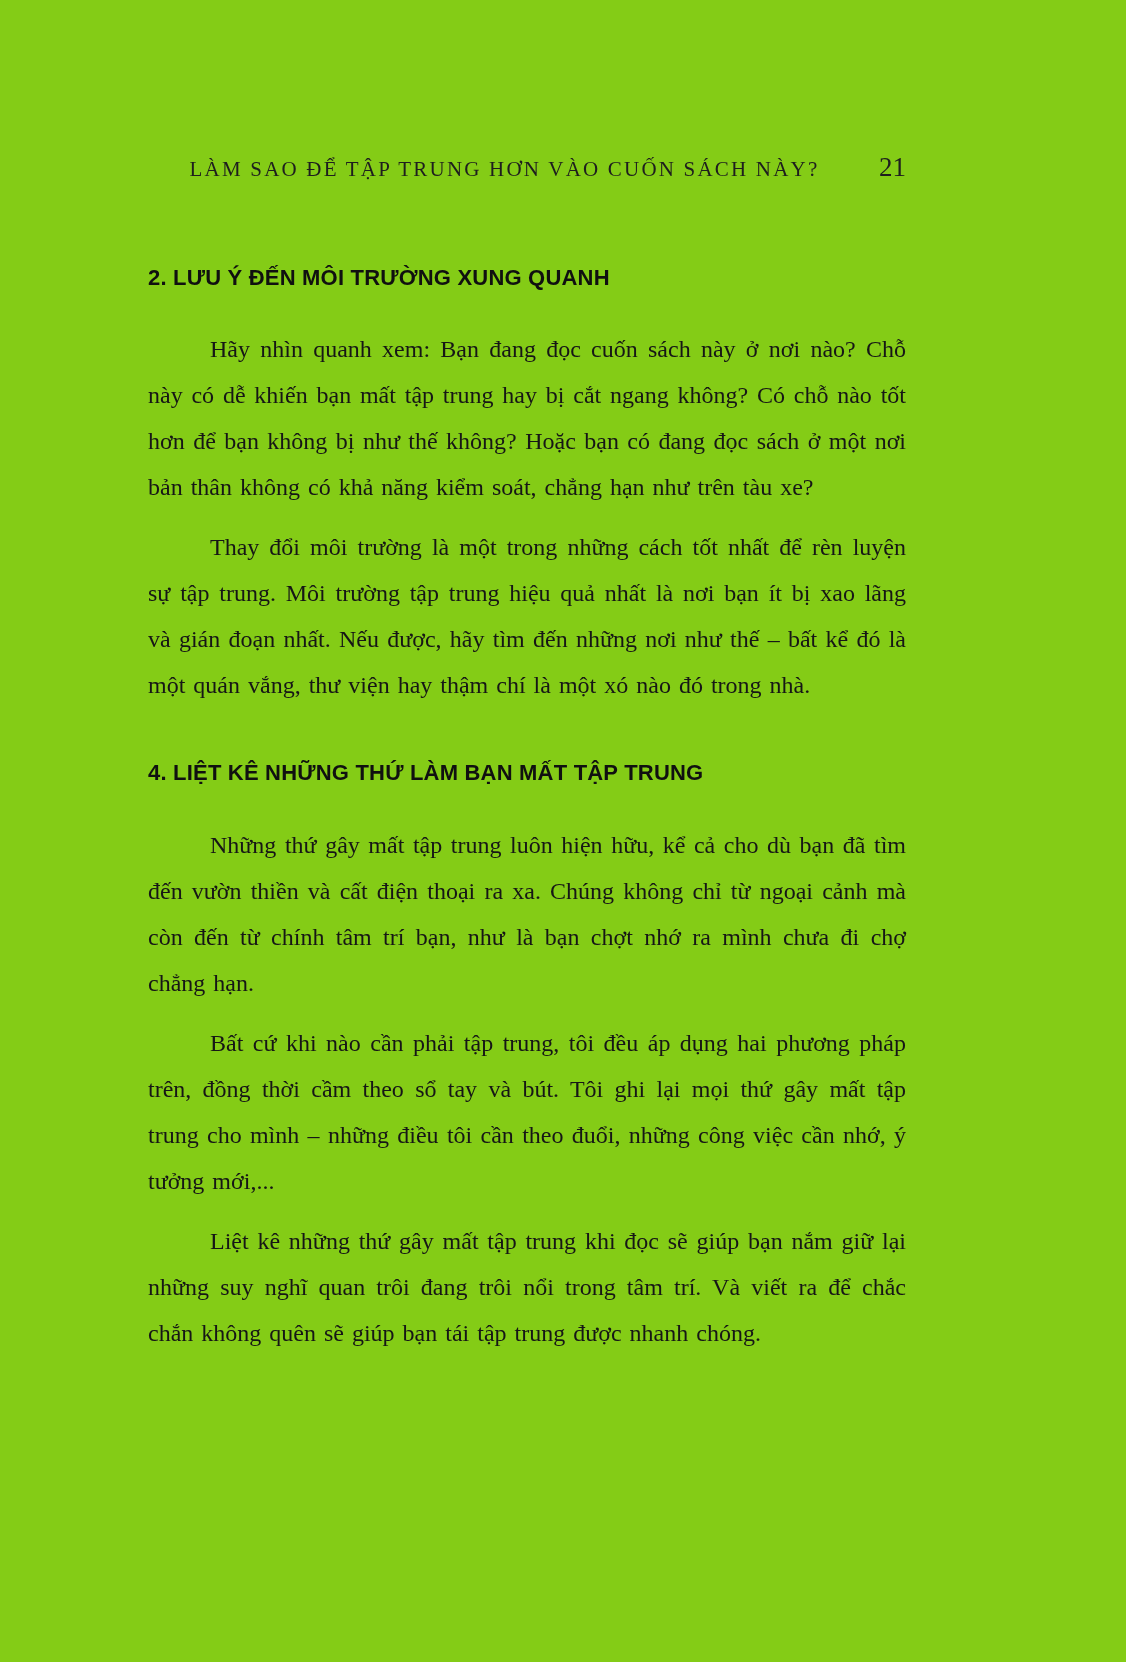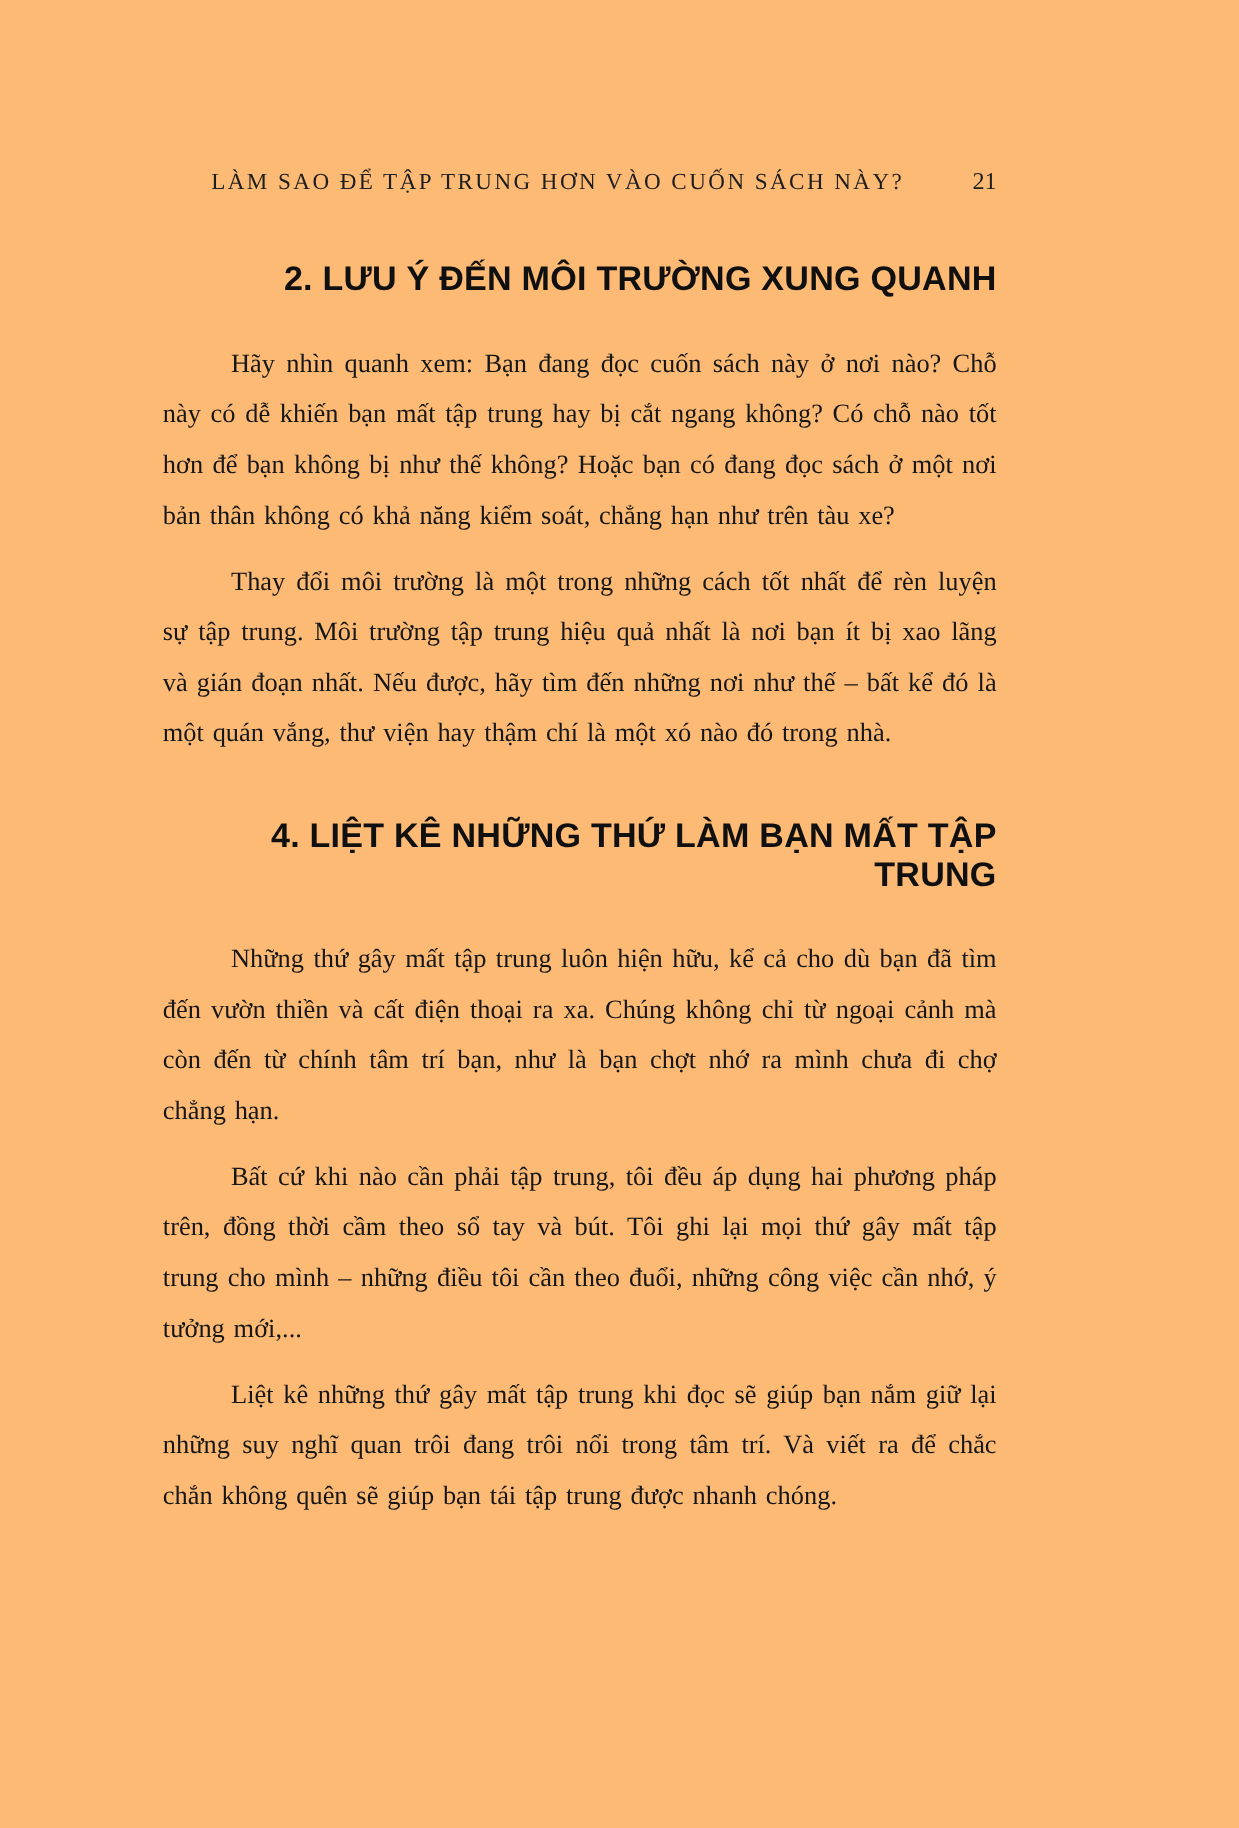--- a/index.html
+++ b/index.html
@@ -11,7 +11,7 @@
     position: relative;
     width: 1126px;
     height: 1662px;
-    background: #fdba74;
+    background: #84cc16;
     margin: 0 auto;
     overflow: hidden;
     color: #141414;

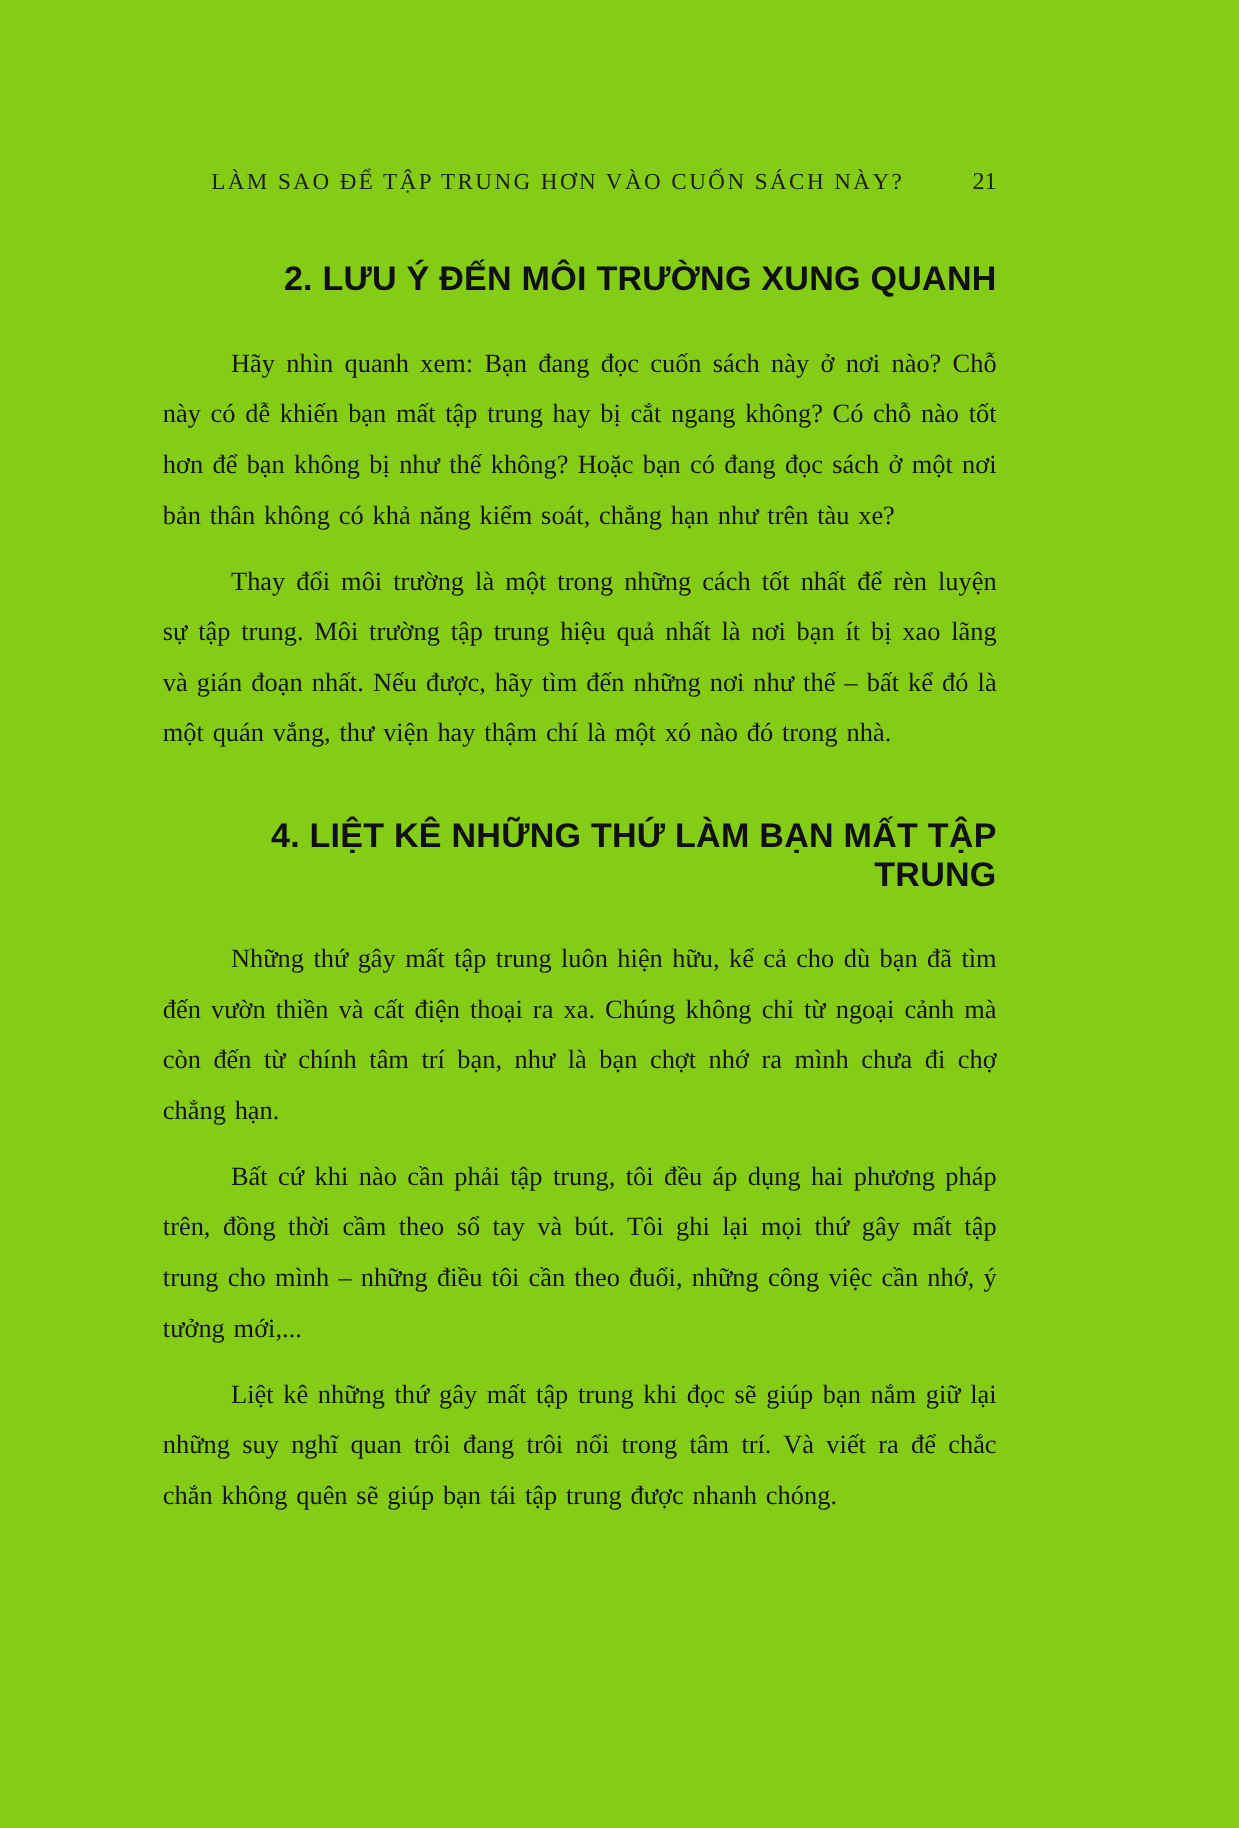--- a/index.html
+++ b/index.html
@@ -38,7 +38,7 @@
     white-space: nowrap;
   }
   .running-header .rh-num {
-    font-size: 22px;
+    font-size: 27px;
     letter-spacing: 0;
     margin-left: 18px;
     font-family: "Liberation Serif", serif;

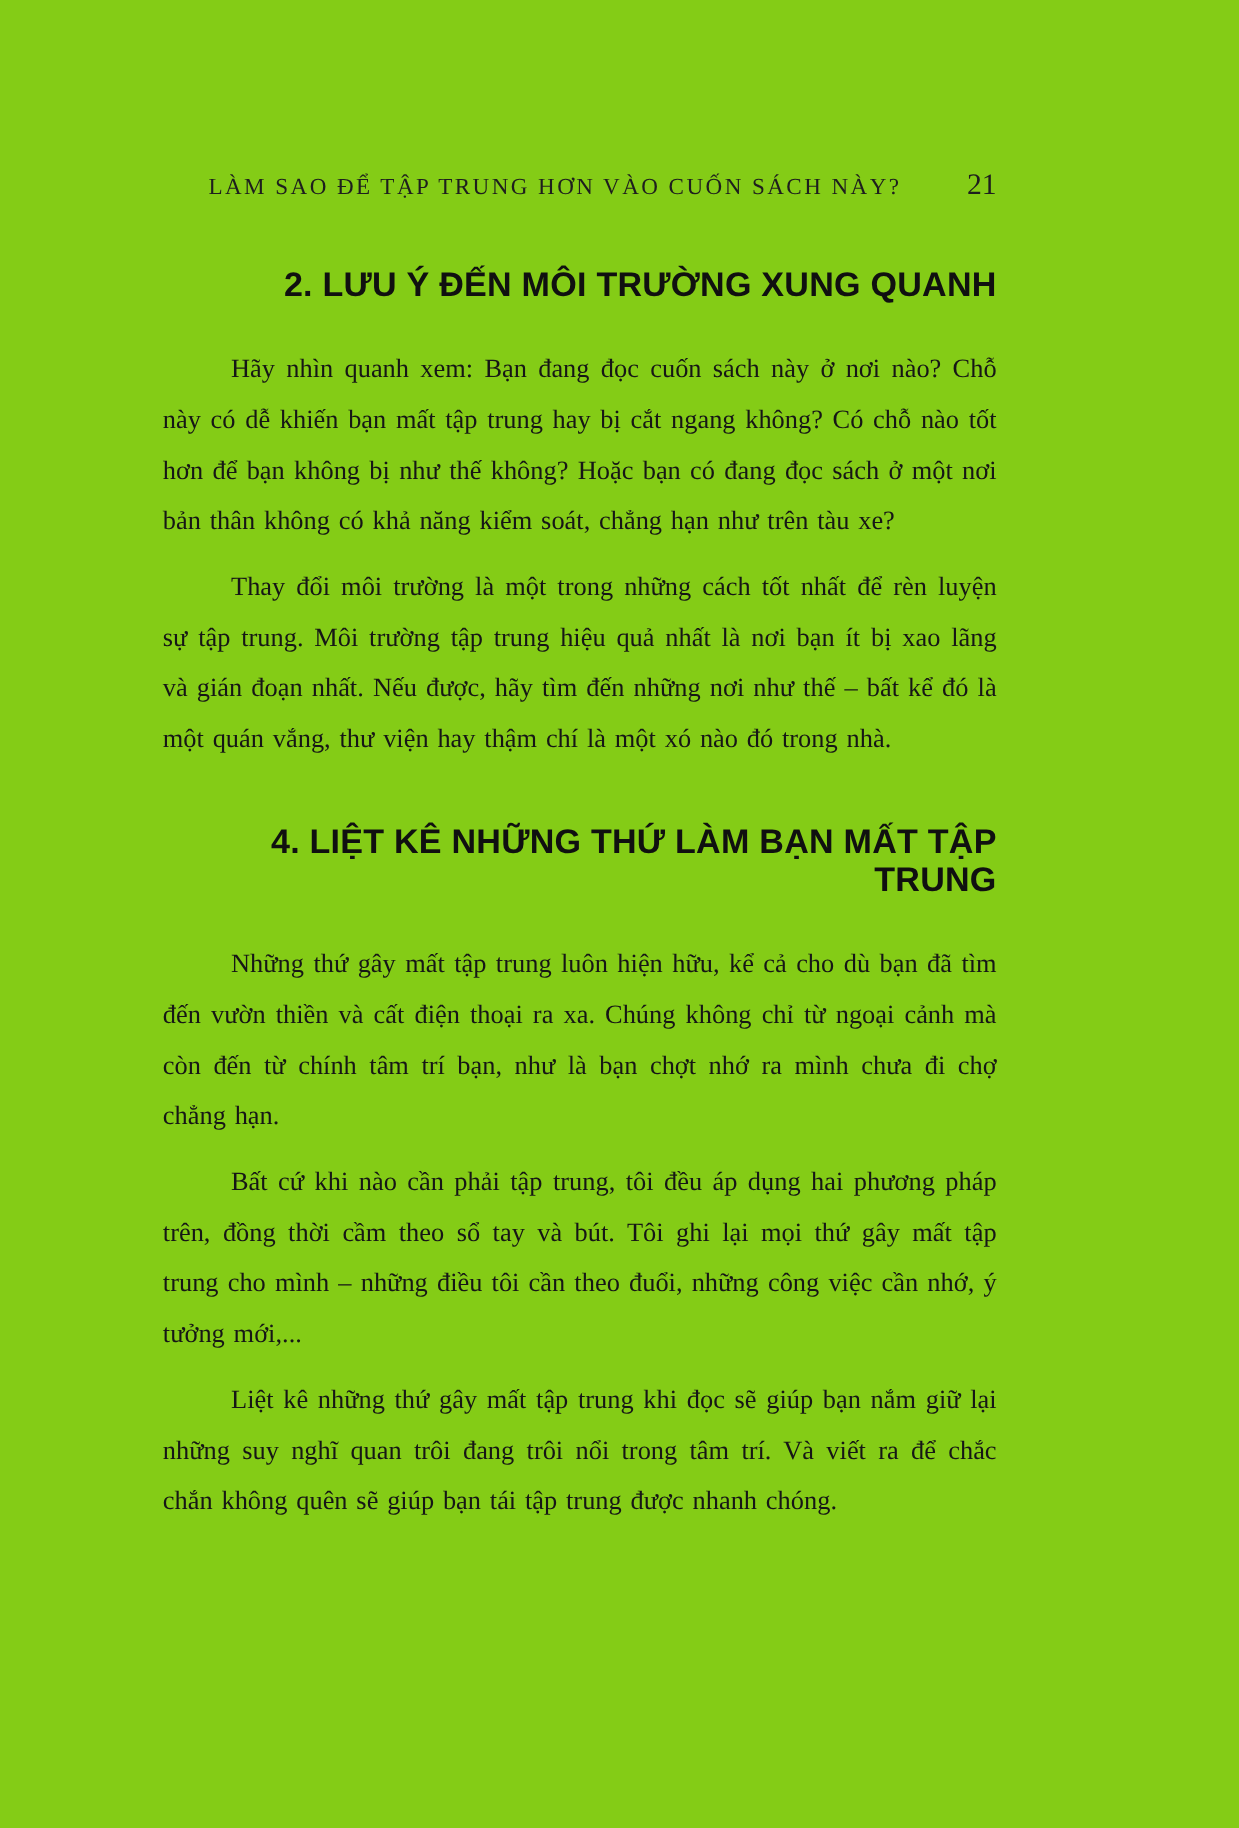--- a/index.html
+++ b/index.html
@@ -46,11 +46,11 @@
   h2.section-heading {
     font-family: "Liberation Sans", sans-serif;
     font-weight: 700;
-    font-size: 31px;
+    font-size: 22px;
     line-height: 1.15;
-    text-align: right;
+    text-align: left;
     color: #101010;
-    margin: 58px 0 36px 0;
+    margin: 82px 0 36px 0;
     letter-spacing: 0.2px;
   }
   h2.section-heading.second {

